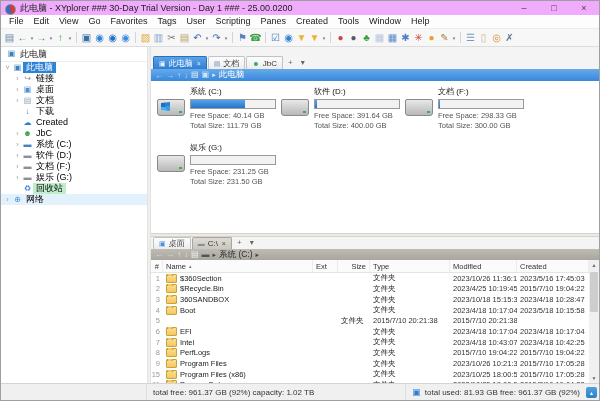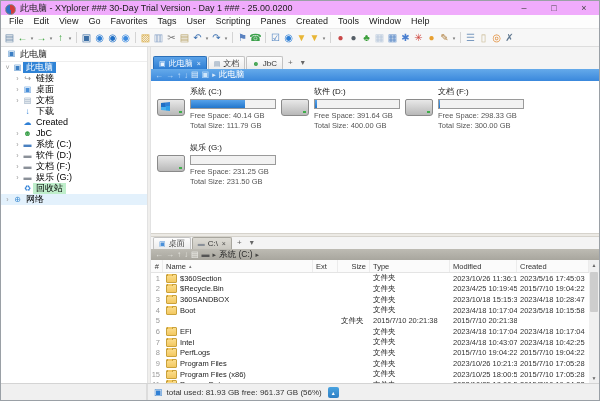--- a/index.html
+++ b/index.html
@@ -545,6 +545,7 @@
 
   <div class="statusbar">
     <span class="st-sec st-tree"></span>
+    <span class="st-sec st-drive">total   free: 961.37 GB (92%)   capacity: 1.02 TB</span>
     <span class="st-sec st-right">
       <span class="st-mon">▣</span>
       <span>total   used: 81.93 GB   free: 961.37 GB (56%)</span>

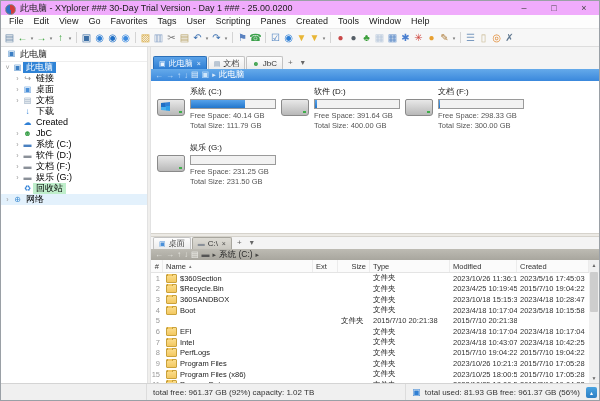--- a/index.html
+++ b/index.html
@@ -548,7 +548,7 @@
     <span class="st-sec st-drive">total   free: 961.37 GB (92%)   capacity: 1.02 TB</span>
     <span class="st-sec st-right">
       <span class="st-mon">▣</span>
-      <span>total   used: 81.93 GB   free: 961.37 GB (56%)</span>
+      <span>total   used: 81.93 GB   free: 961.37 GB (92%)</span>
       <span class="st-corner">▴</span>
     </span>
   </div>

